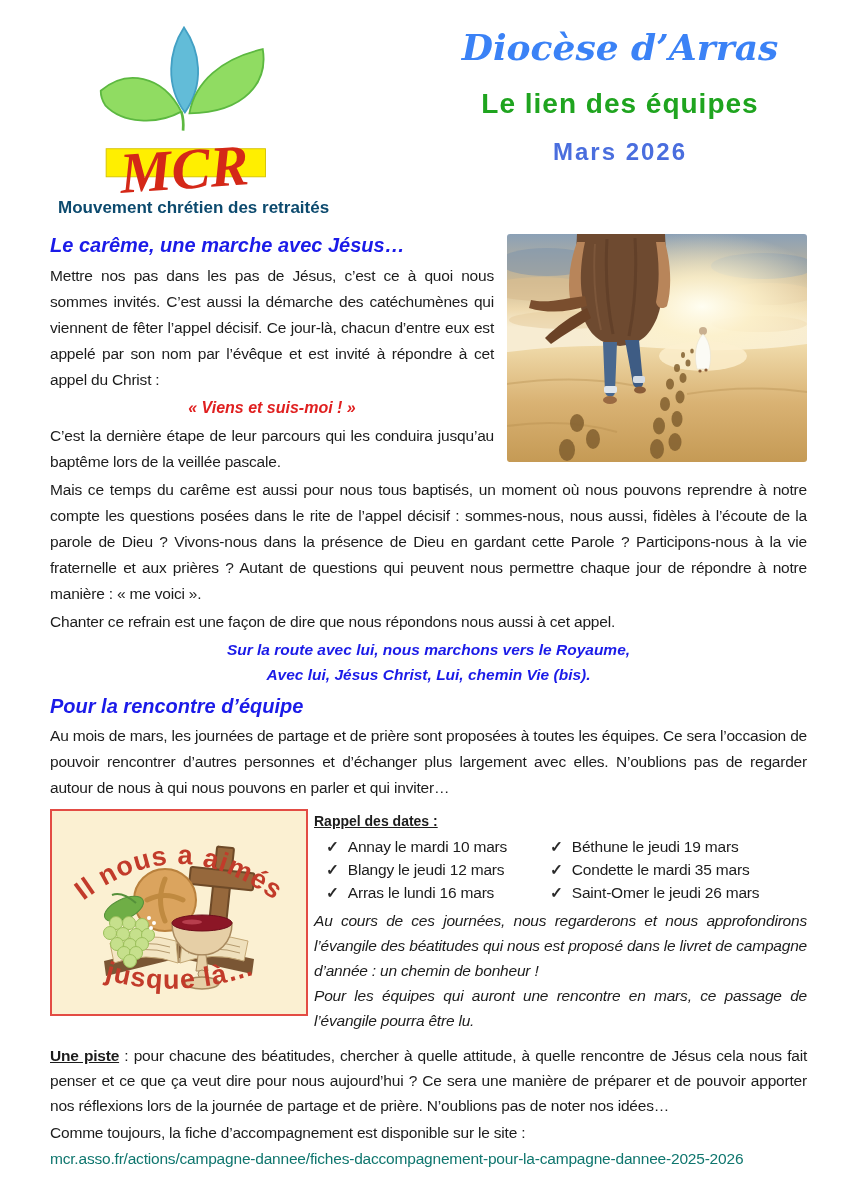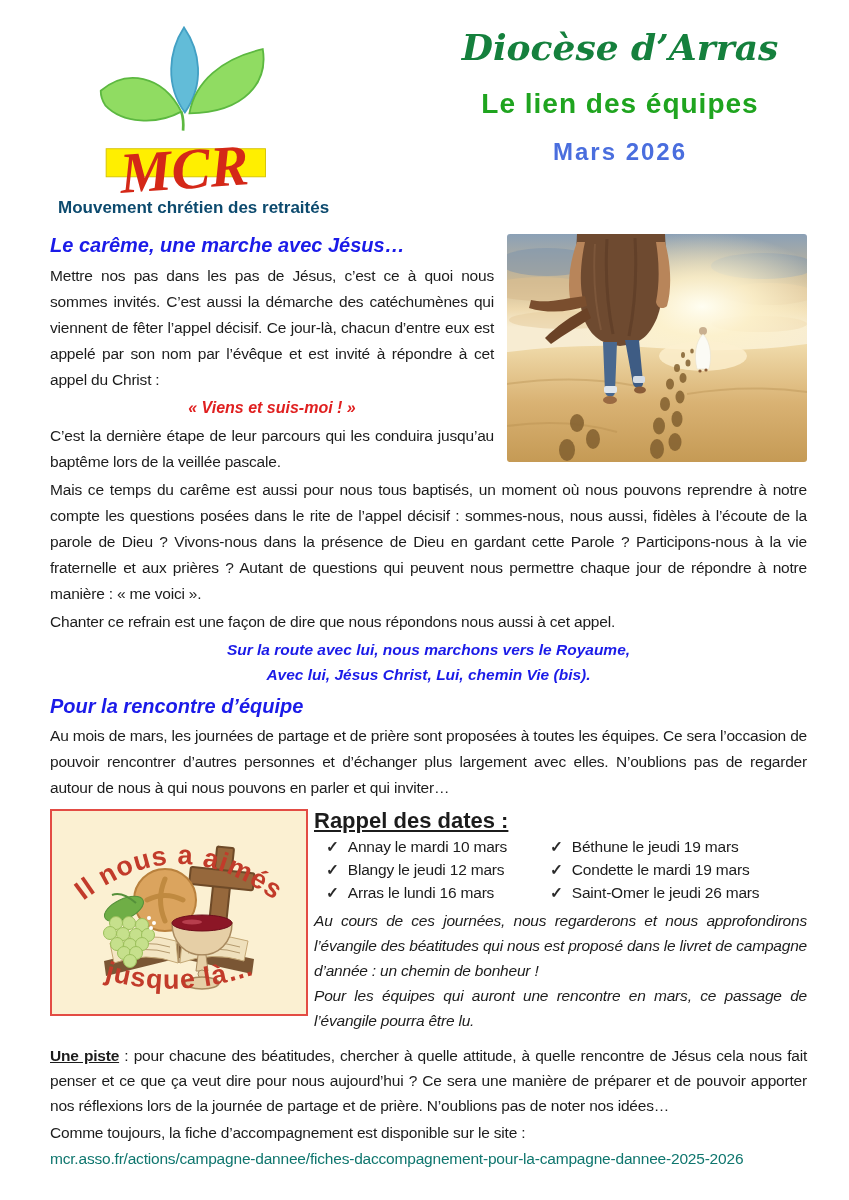--- a/index.html
+++ b/index.html
@@ -14,7 +14,7 @@
   .logo-svg { position: absolute; left: 92px; top: 22px; }
   .tagline { position: absolute; left: 58px; top: 198px; font-size: 17px; font-weight: bold; color: #0c4a6e; }
   .titles { position: absolute; left: 420px; top: 26px; width: 400px; text-align: center; }
-  .title { font-family: "DejaVu Serif", serif; font-style: italic; font-weight: bold; font-size: 36px; color: #15803d; }
+  .title { font-family: "DejaVu Serif", serif; font-style: italic; font-weight: bold; font-size: 36px; color: #3b82f6; }
   .subtitle { margin-top: 20px; font-size: 28px; font-weight: bold; color: #1fa41f; letter-spacing: 1px; }
   .edition-date { margin-top: 18px; font-size: 24px; font-weight: bold; color: #4a6ede; letter-spacing: 2px; }
   

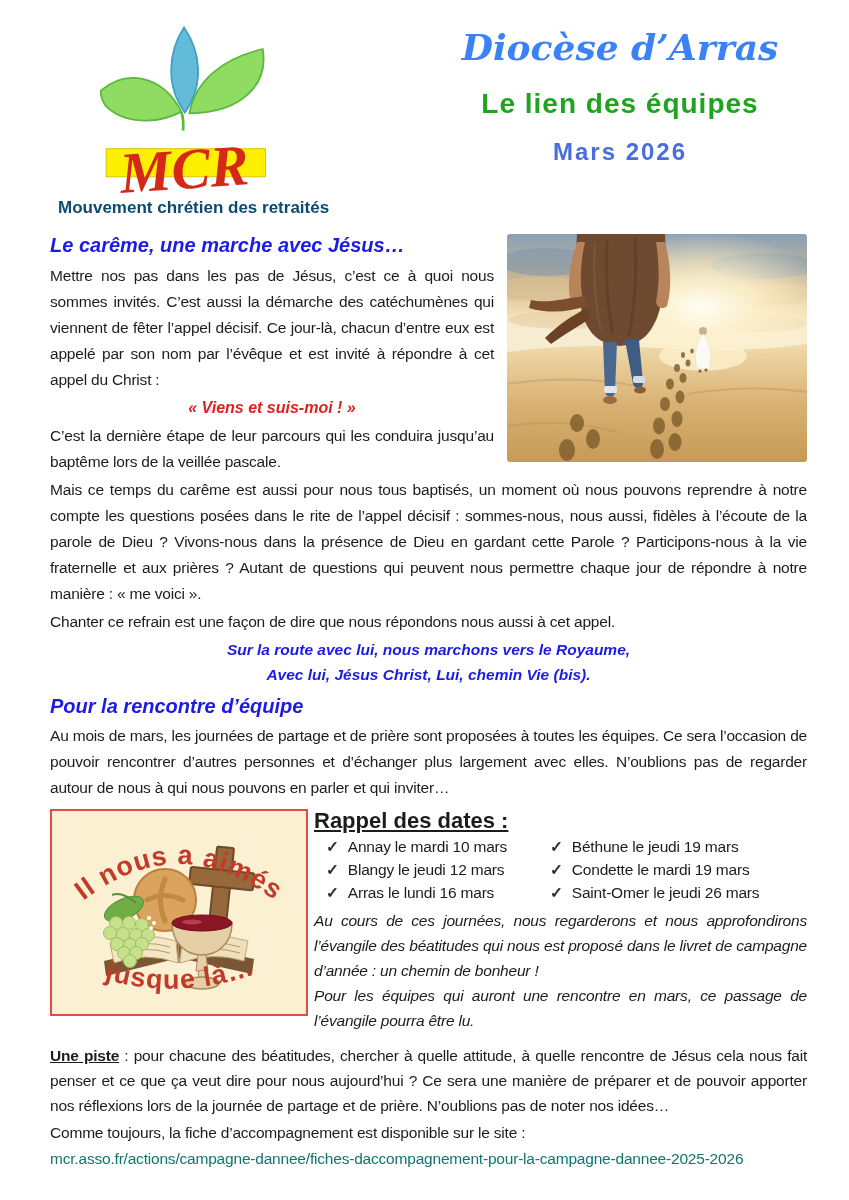--- a/index.html
+++ b/index.html
@@ -30,7 +30,7 @@
   .two-col { display: flex; gap: 6px; margin-top: 8px; }
   .badge-box { flex: 0 0 258px; height: 207px; background: #fbf0d2; border: 2px solid #e34c44; }
   .right-col { flex: 1; min-width: 0; }
-  .dates-title { font-size: 22px; font-weight: bold; text-decoration: underline; line-height: 24px; }
+  .dates-title { font-size: 14px; font-weight: bold; text-decoration: underline; line-height: 24px; }
   .dates-grid { display: grid; grid-template-columns: 224px 1fr; padding-left: 12px; margin: 2px 0 4px 0; }
   .date-item { font-size: 15.5px; line-height: 23px; display: flex; gap: 9px; letter-spacing: -0.2px; }
   .check { font-weight: bold; color: #2a2a2a; }

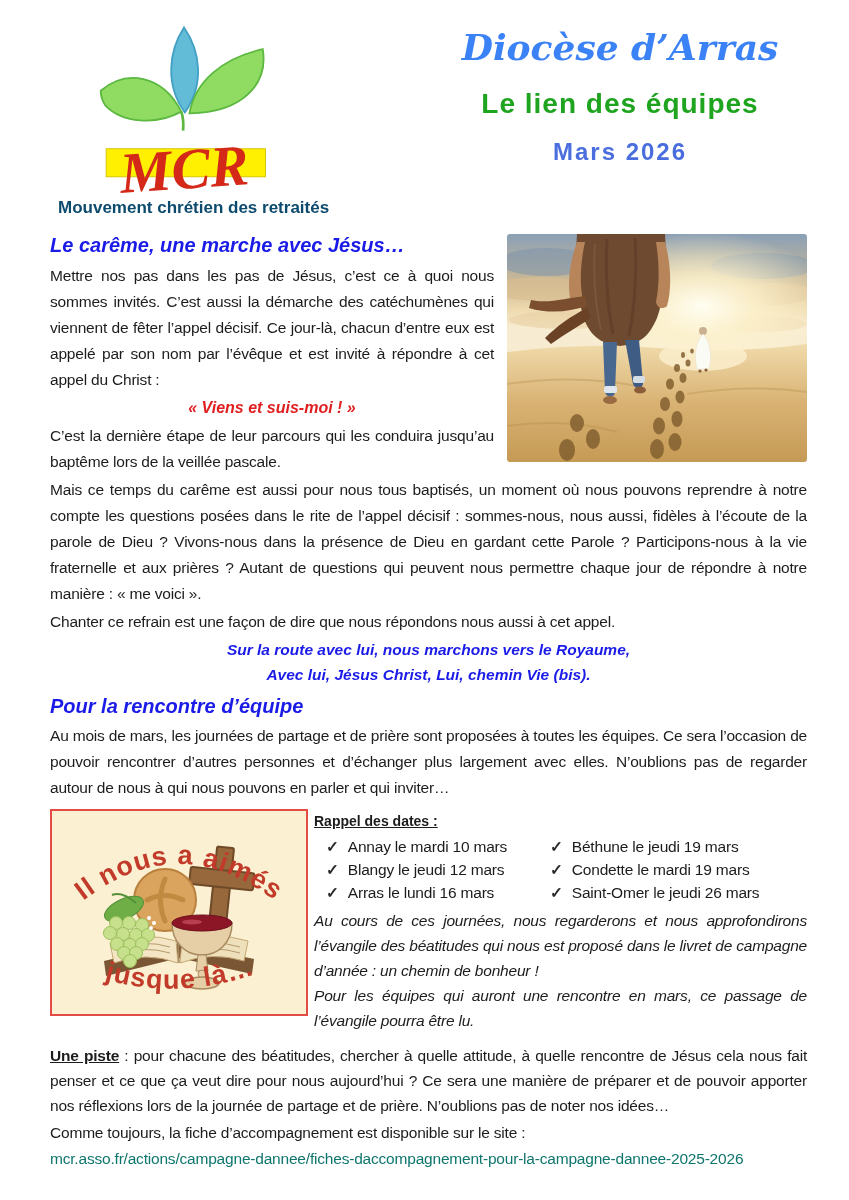--- a/index.html
+++ b/index.html
@@ -256,7 +256,7 @@
               </div>
               <div class="date-item">
                 <span class="check">✓</span>
-                <span>Condette le mardi 19 mars</span>
+                <span>Condette le mardi 35 mars</span>
               </div>
               <div class="date-item">
                 <span class="check">✓</span>

